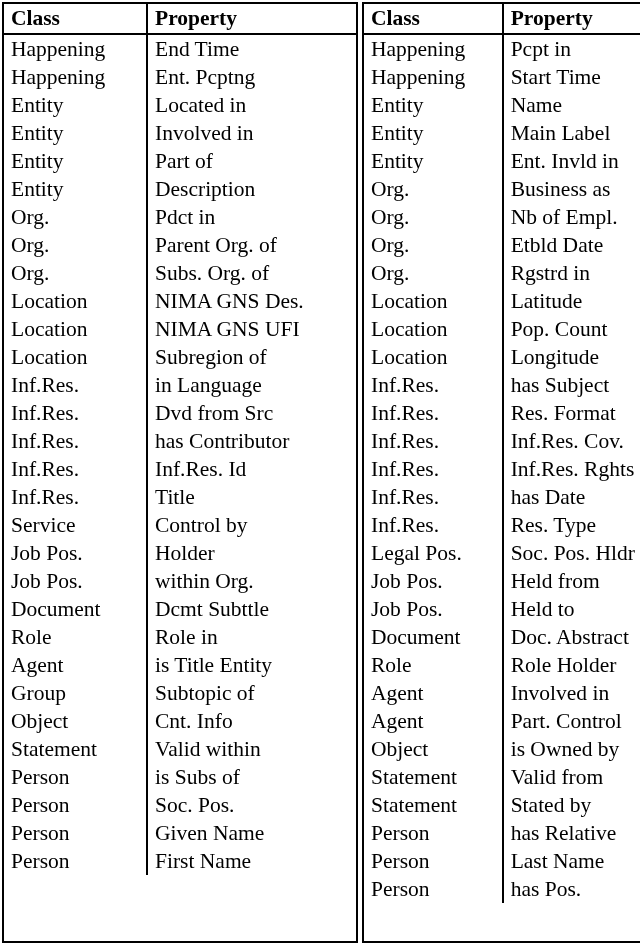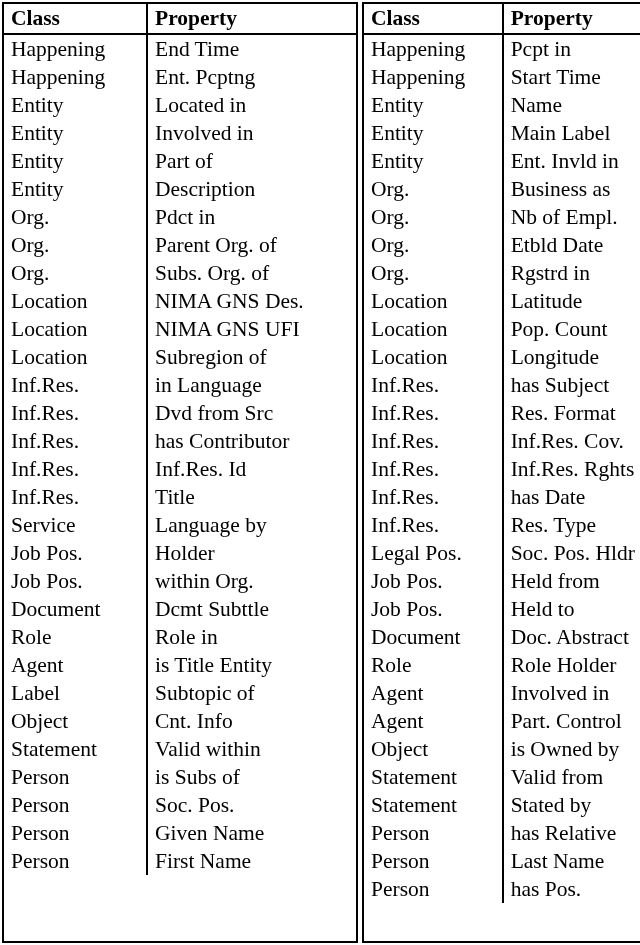--- a/index.html
+++ b/index.html
@@ -171,7 +171,7 @@
           </tr>
           <tr>
             <td class="col-class">Service</td>
-            <td class="col-prop">Language by</td>
+            <td class="col-prop">Control by</td>
           </tr>
           <tr>
             <td class="col-class">Job Pos.</td>

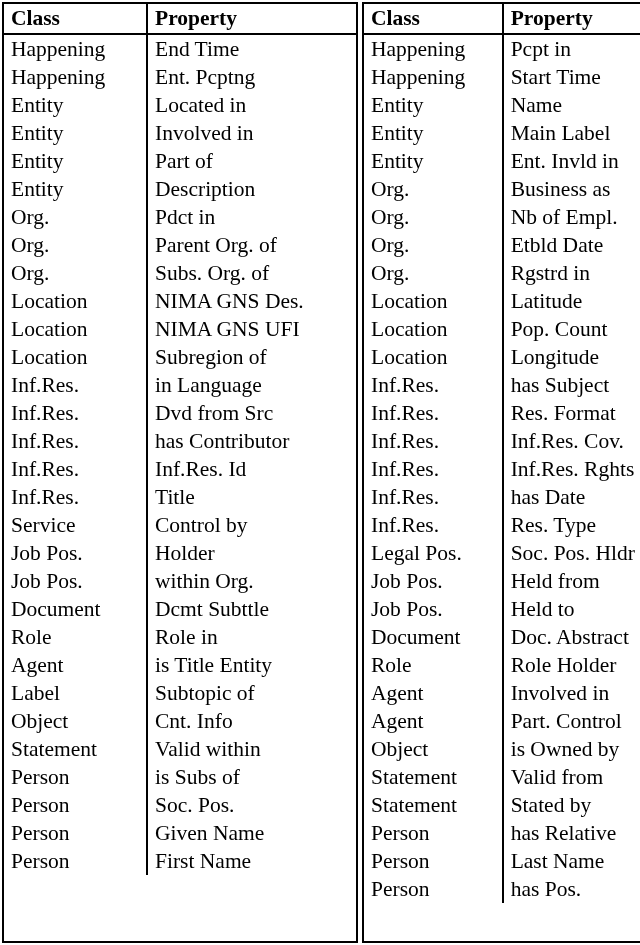--- a/index.html
+++ b/index.html
@@ -194,7 +194,7 @@
             <td class="col-prop">is Title Entity</td>
           </tr>
           <tr>
-            <td class="col-class">Label</td>
+            <td class="col-class">Group</td>
             <td class="col-prop">Subtopic of</td>
           </tr>
           <tr>

